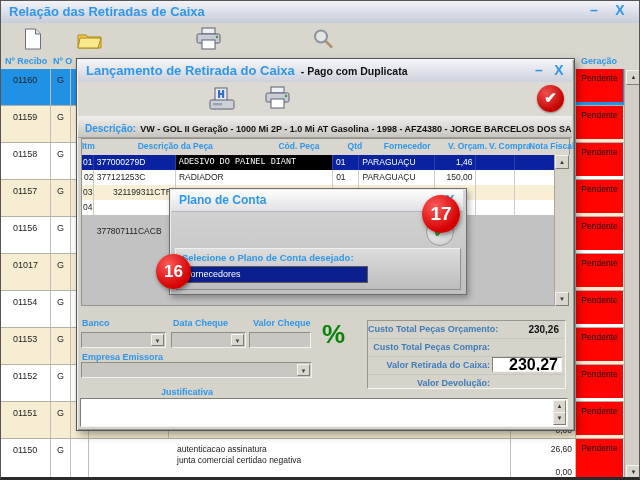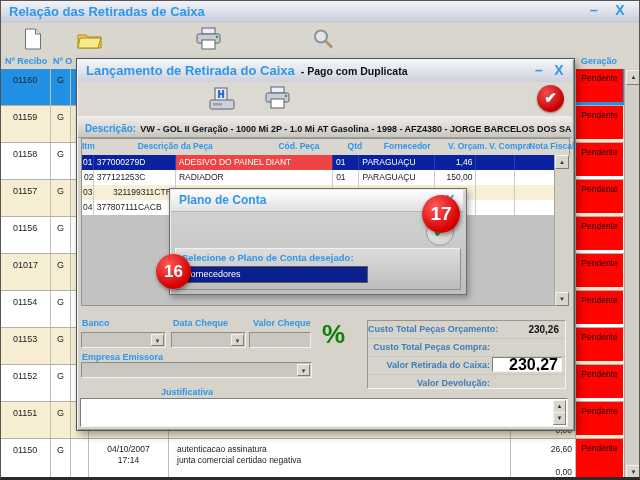--- a/index.html
+++ b/index.html
@@ -63,7 +63,7 @@
   .pg-row:nth-child(odd){background:#F8EFD6;}
   .pg-row:first-child{background:#0A22A0;color:#fff;}
   .pg-row:first-child .pc{color:#fff;border-right-color:#2A3FAE;}
-  .pg-row:first-child .pc-desc{background:#ef4444;}
+  .pg-row:first-child .pc-desc{background:#000000;font-family:Liberation Mono, monospace;}
   .pc{box-sizing:border-box;height:15px;font-size:8.5px;line-height:15px;color:#222;
     border-right:1px solid #CFCCC4;padding:0 3px;white-space:nowrap;overflow:hidden;}
   .pc-num{text-align:right;}

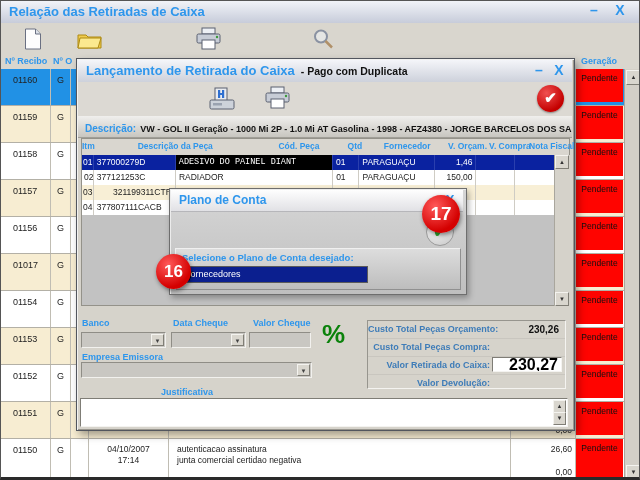--- a/index.html
+++ b/index.html
@@ -445,7 +445,7 @@
         </div>
           <div class="pg-row">
           <span class="pc" style="width:12px;padding:0 1px;">04</span>
-          <span class="pc" style="width:85px;">377807111CACB</span>
+          <span class="pc" style="width:85px;margin-top:24px;">377807111CACB</span>
           <span class="pc pc-desc" style="width:163px;">PARA</span>
           <span class="pc" style="width:27px;"></span>
           <span class="pc" style="width:78px;"></span>

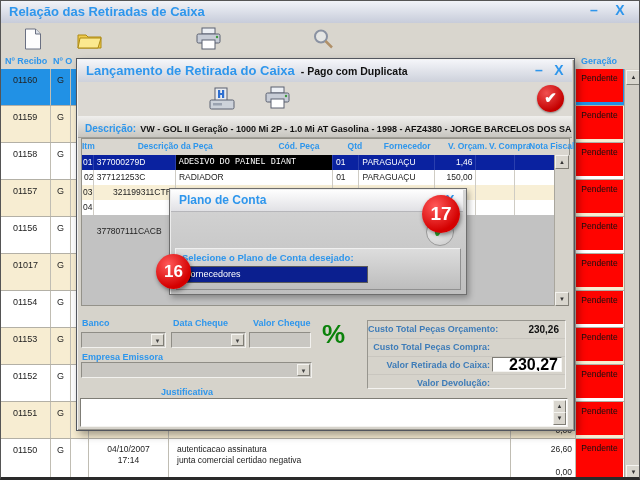--- a/index.html
+++ b/index.html
@@ -345,10 +345,6 @@
       <div class="cell c-recibo">01150</div>
       <div class="cell c-tipo">G</div>
       <div class="cell c-sp"></div>
-      <div class="cell c-date">
-        <div>04/10/2007</div>
-          <div>17:14</div>
-      </div>
       <div class="cell c-desc">
         <div>autenticacao assinatura</div>
           <div>junta comercial certidao negativa</div>

